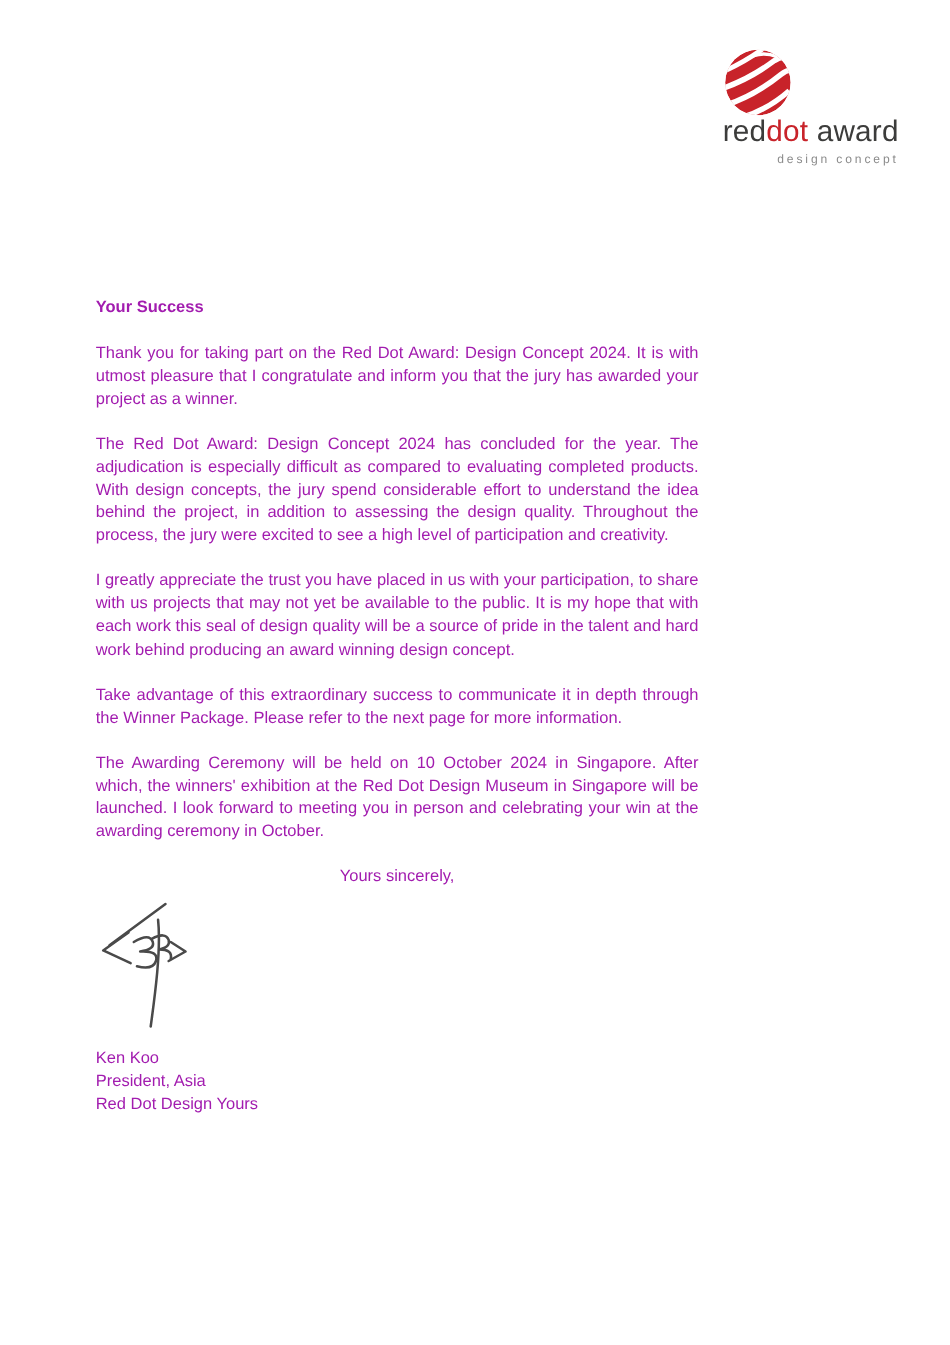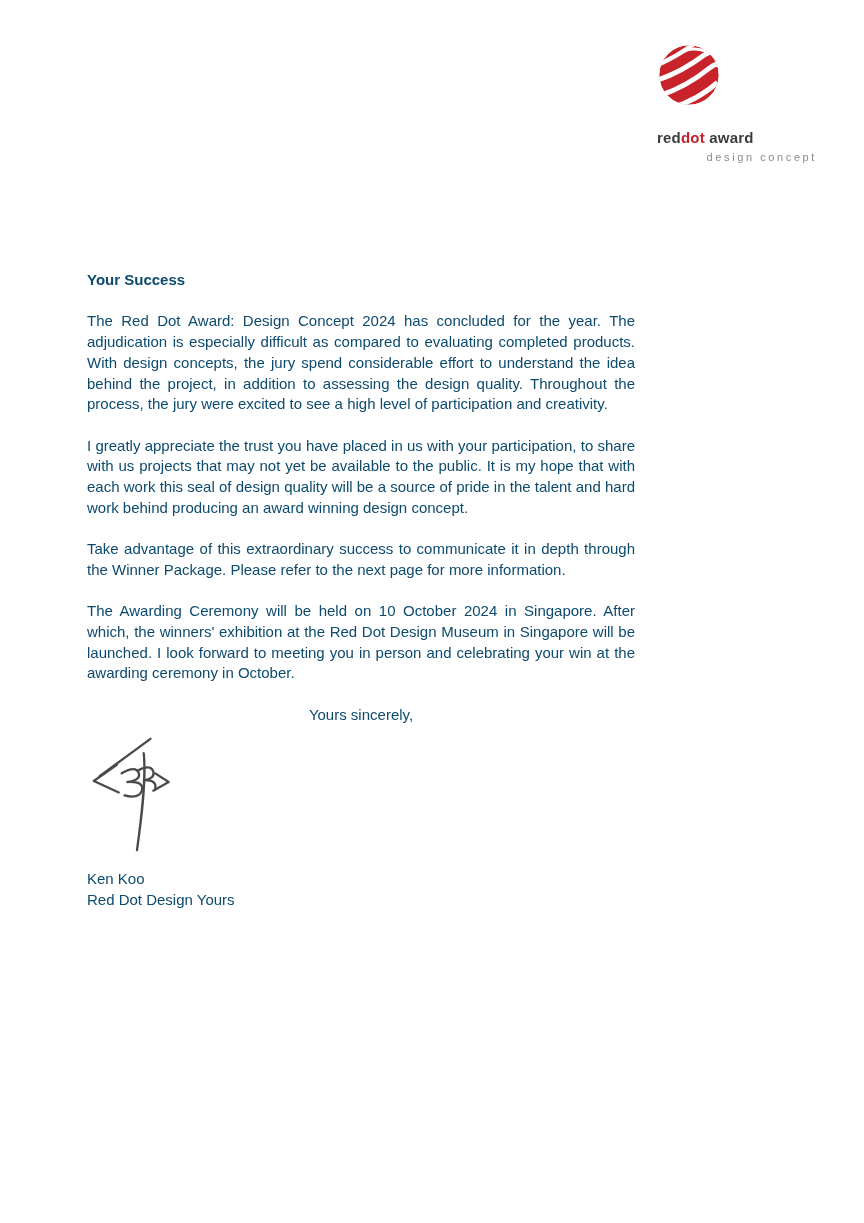--- a/index.html
+++ b/index.html
@@ -31,9 +31,8 @@
     display: block;
   }
   .logo-wordmark {
-    margin-top: 24px;
-    font-size: 15px;
-    font-weight: bold;
+    font-size: 27px;
+    font-weight: normal;
     letter-spacing: 0.2px;
     color: #3c3c3b;
     line-height: 1;

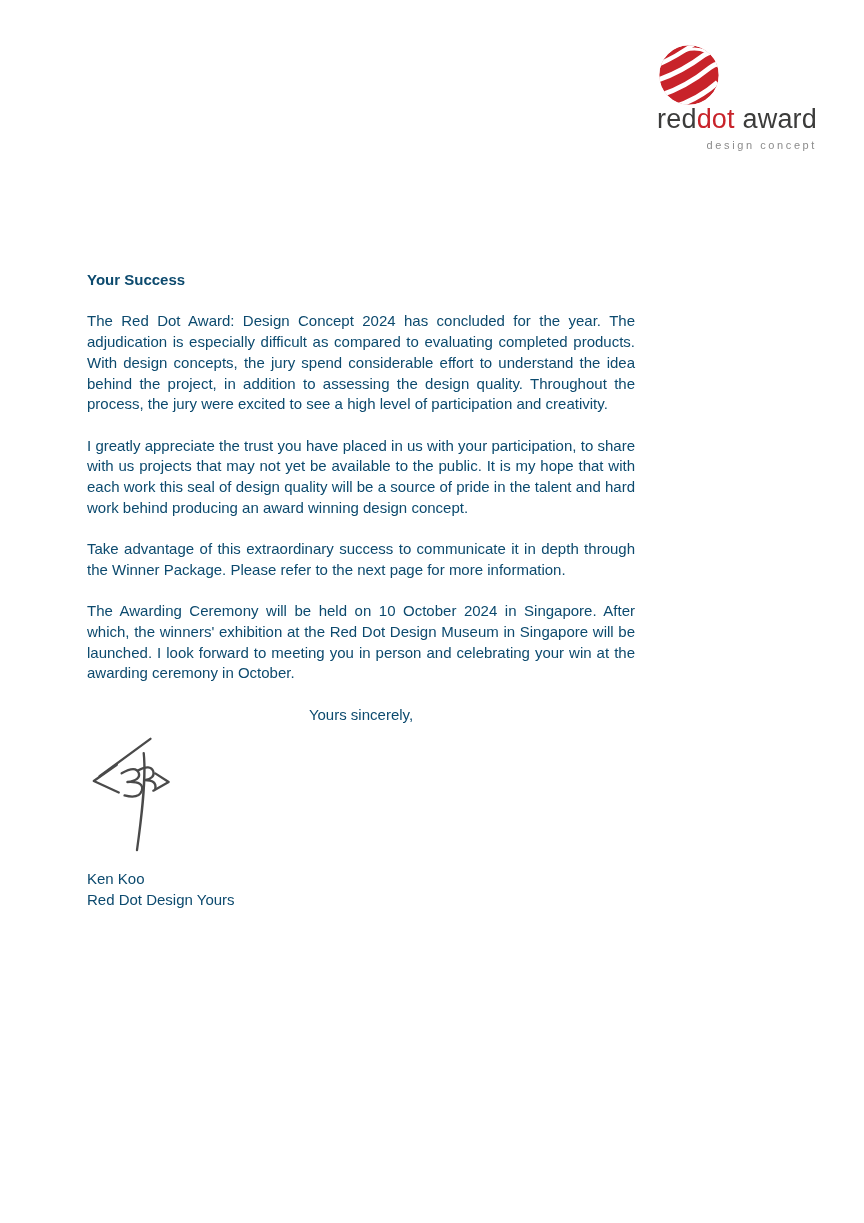--- a/index.html
+++ b/index.html
@@ -56,7 +56,7 @@
     width: 548px;
     font-size: 15px;
     line-height: 20.7px;
-    color: #0c4a6e;
+    color: #a21caf;
   }
   .letter-heading { font-weight: bold; }
   .letter p.body-par {

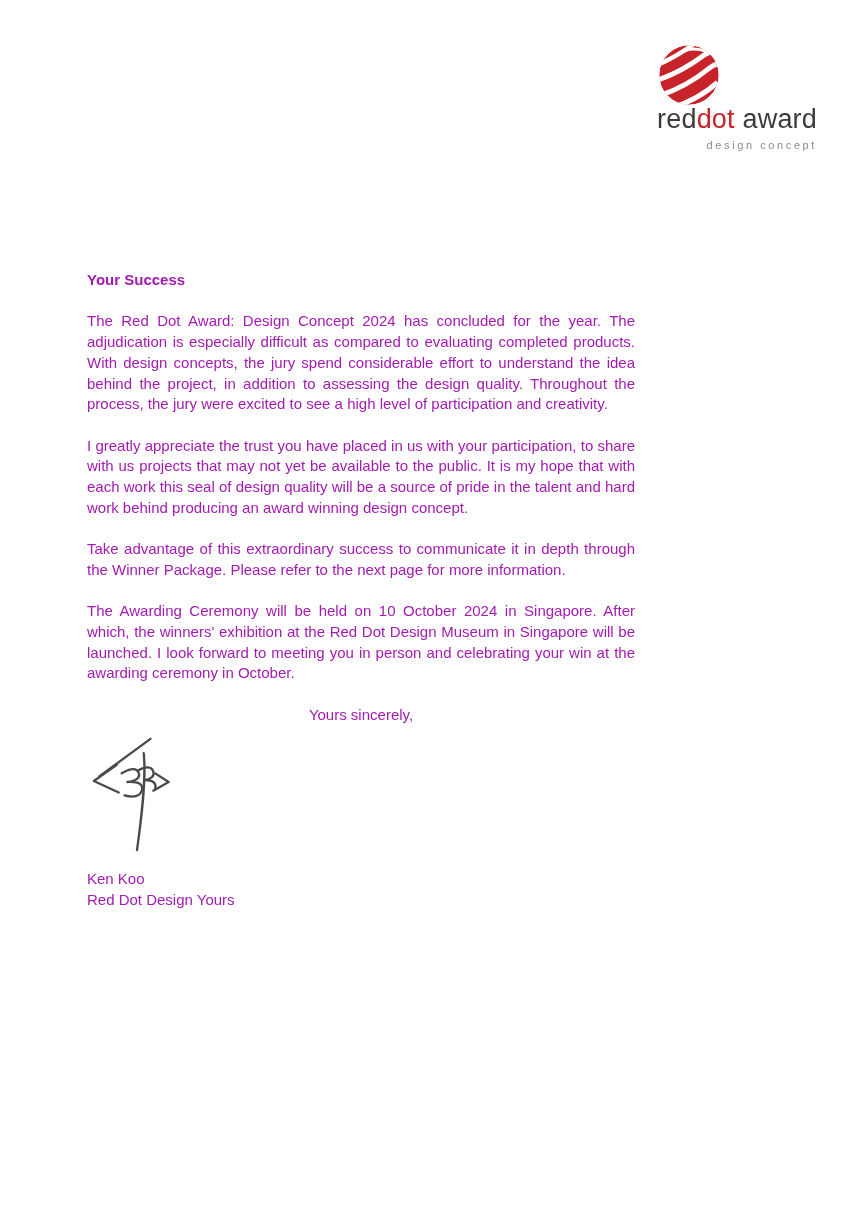--- a/index.html
+++ b/index.html
@@ -105,6 +105,7 @@
       <div>Your Success</div>
     </div>
 
+    <p class="body-par">Thank you for taking part on the Red Dot Award: Design Concept 2024. It is with utmost pleasure that I congratulate and inform you that the jury has awarded your project as a winner.</p>
     <p class="body-par">The Red Dot Award: Design Concept 2024 has concluded for the year. The adjudication is especially difficult as compared to evaluating completed products. With design concepts, the jury spend considerable effort to understand the idea behind the project, in addition to assessing the design quality. Throughout the process, the jury were excited to see a high level of participation and creativity.</p>
     <p class="body-par">I greatly appreciate the trust you have placed in us with your participation, to share with us projects that may not yet be available to the public. It is my hope that with each work this seal of design quality will be a source of pride in the talent and hard work behind producing an award winning design concept.</p>
     <p class="body-par">Take advantage of this extraordinary success to communicate it in depth through the Winner Package. Please refer to the next page for more information.</p>

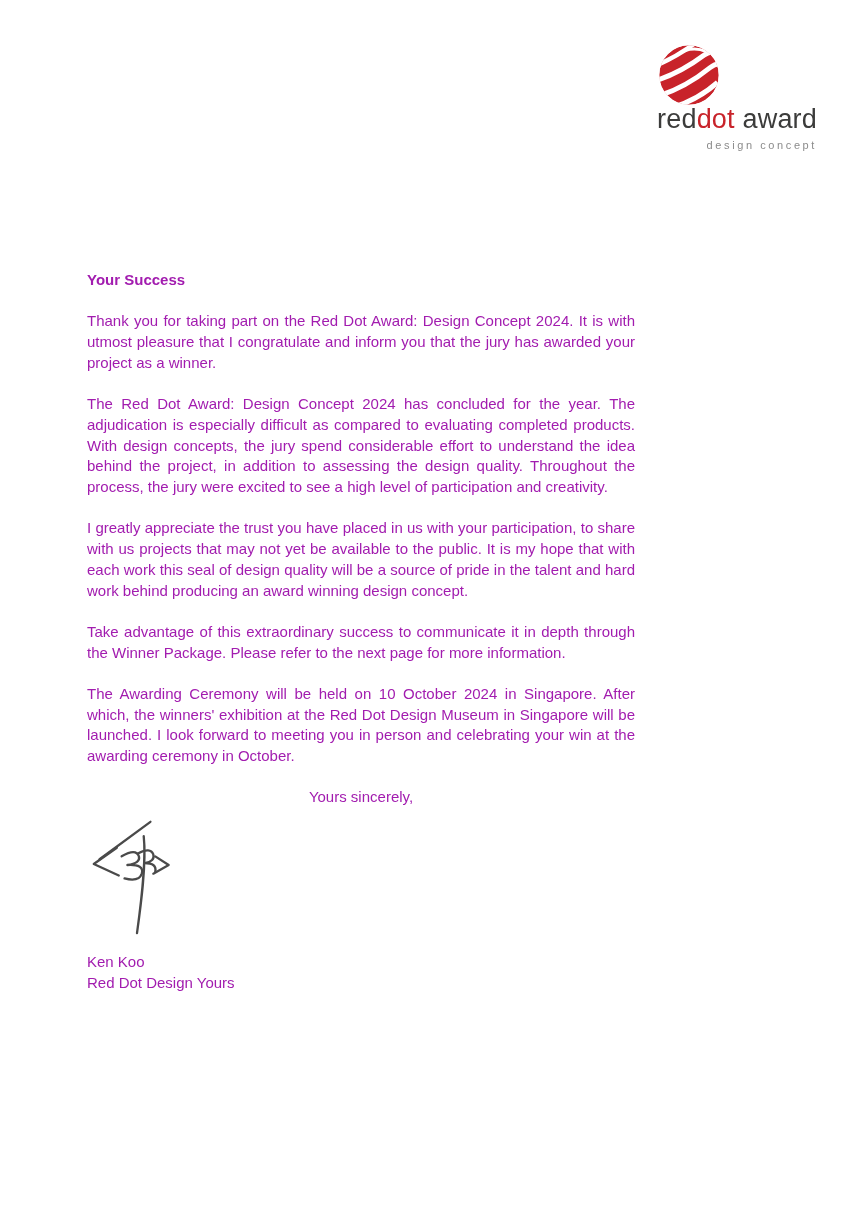--- a/index.html
+++ b/index.html
@@ -128,6 +128,7 @@
 
     <div class="signoff">
       <div>Ken Koo</div>
+      <div>President, Asia</div>
       <div>Red Dot Design Yours</div>
     </div>
   </div>

